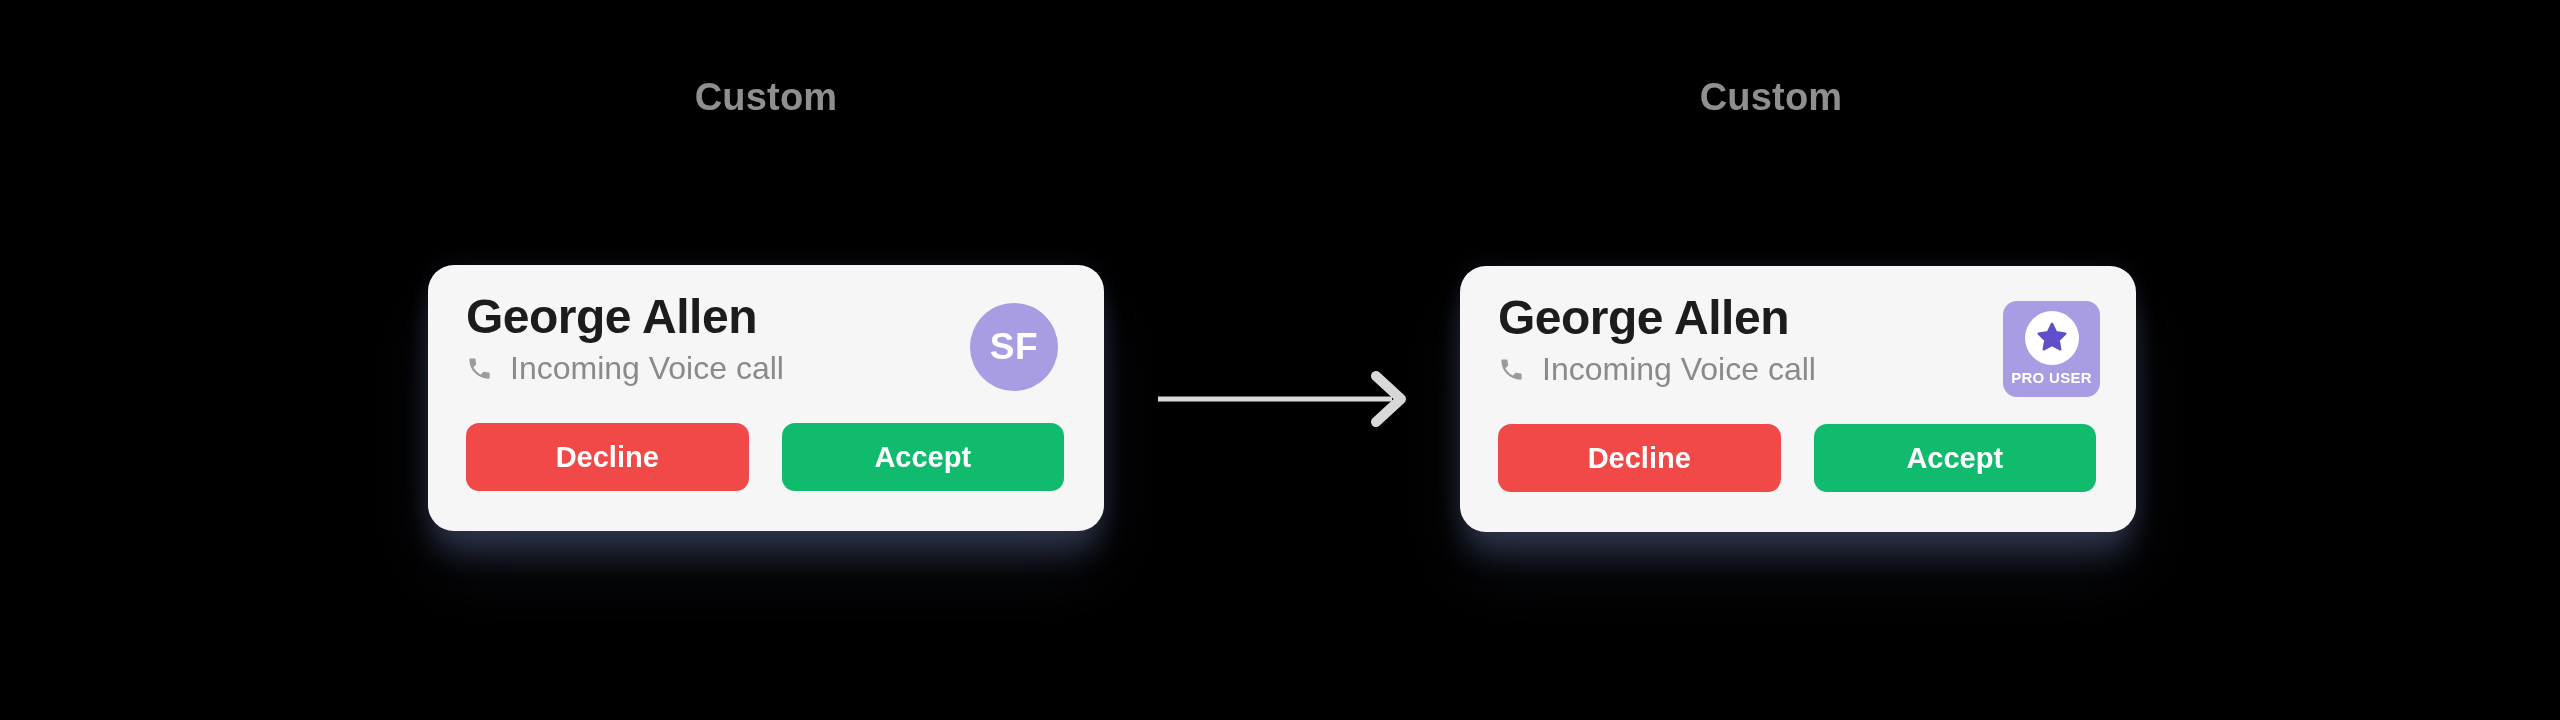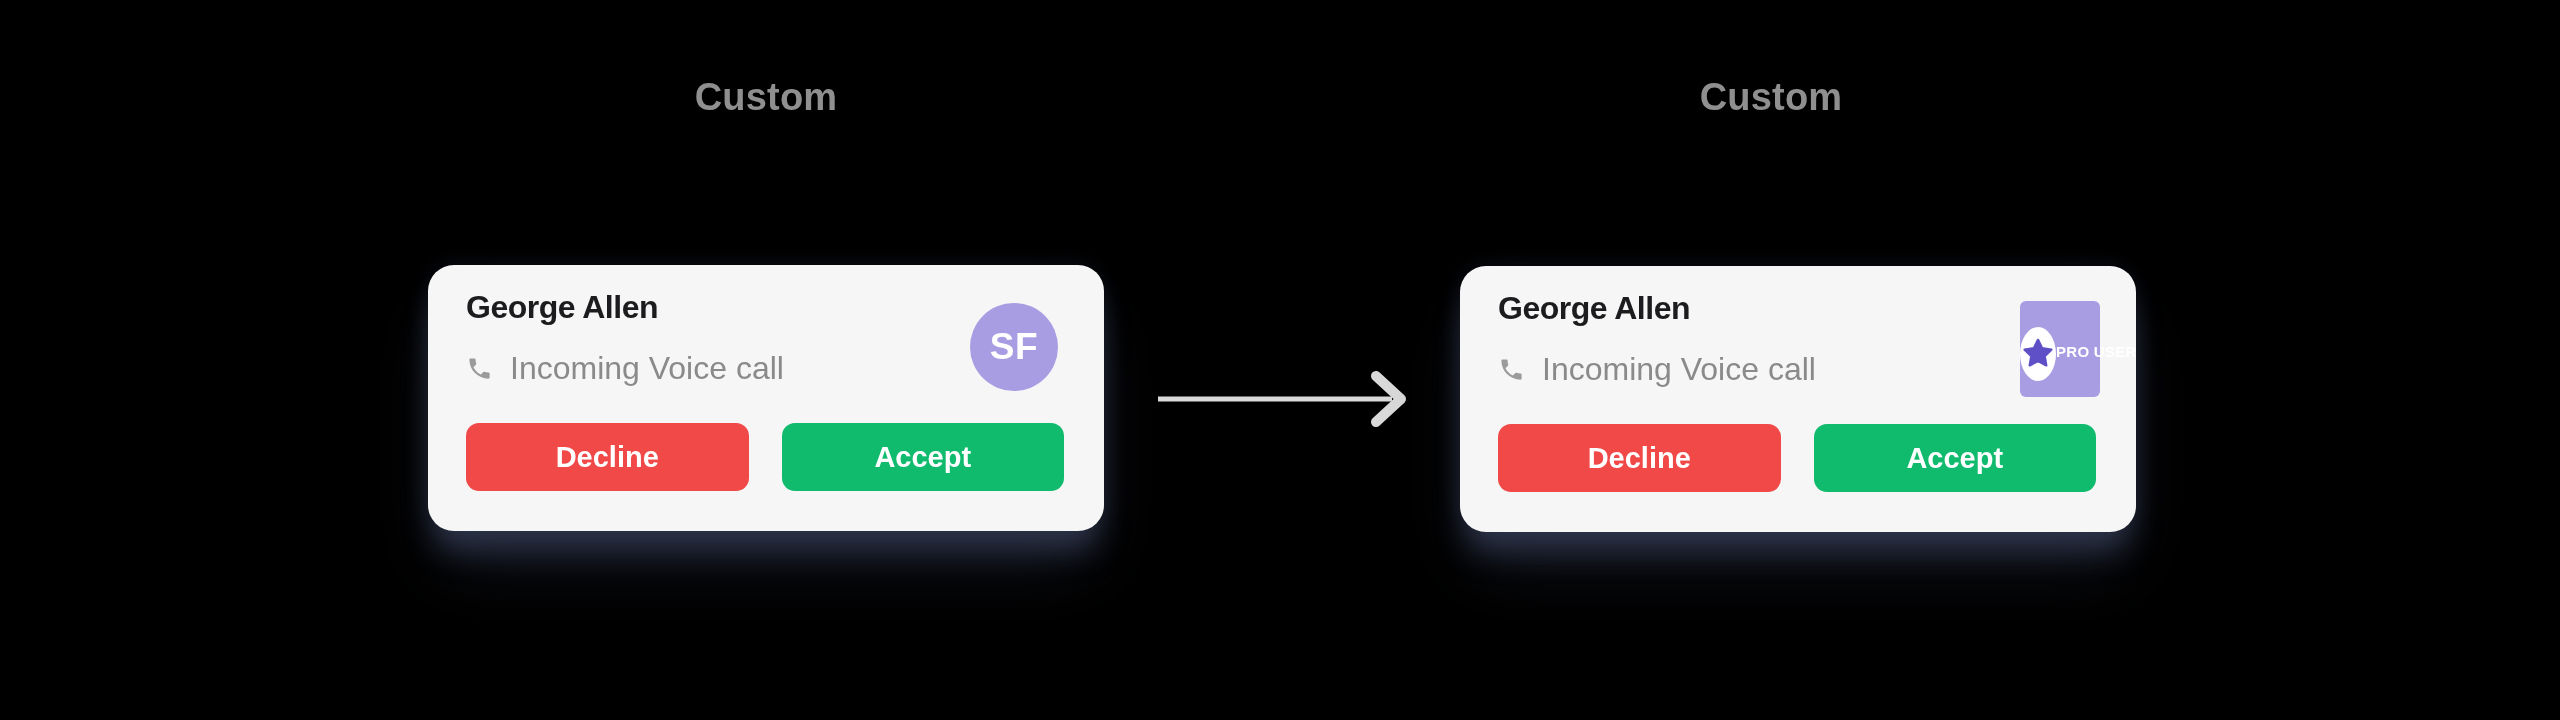--- a/index.html
+++ b/index.html
@@ -31,7 +31,7 @@
 
   .caller-name {
     position:absolute; left:38px; top:24px;
-    font-size:32px; font-weight:700; letter-spacing:-0.5px;
+    font-size:48px; font-weight:700; letter-spacing:-0.5px;
     color:var(--name-text, #1C1C1E);
   }
   .call-subtitle {

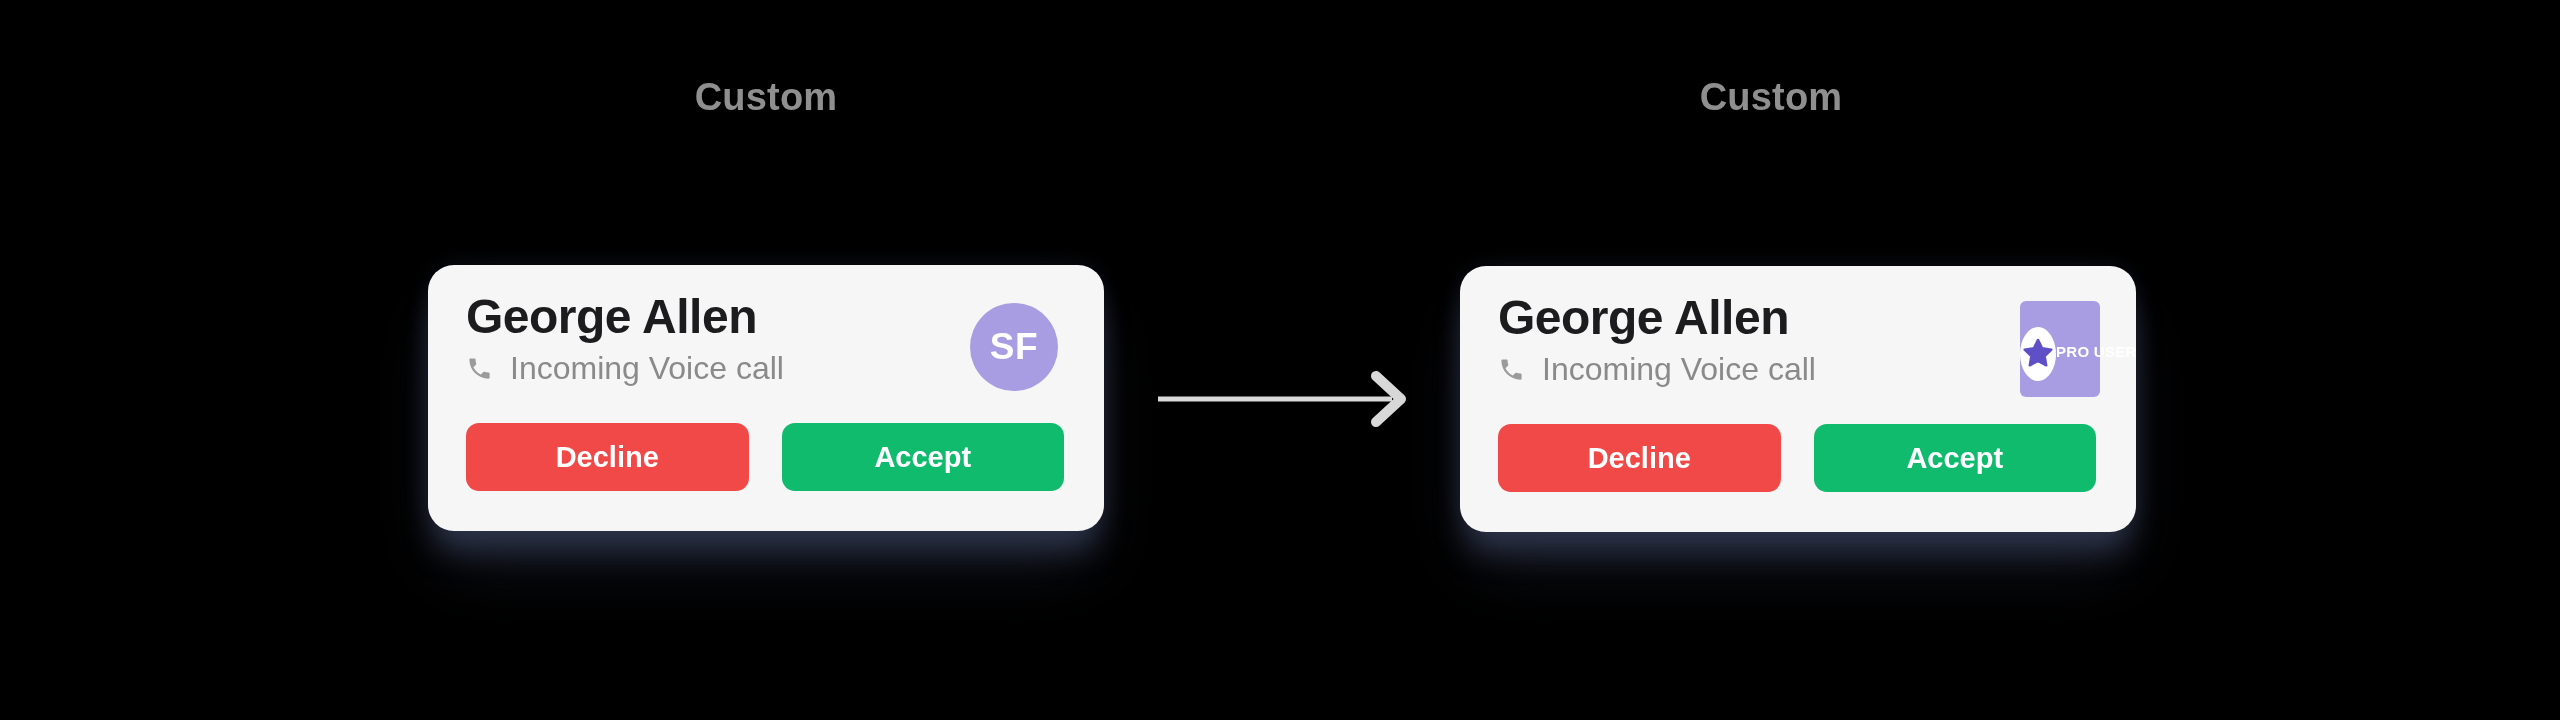--- a/index.html
+++ b/index.html
@@ -51,10 +51,10 @@
   }
 
   .pro-badge {
-    position:absolute; top:35px; right:36px; width:80px; height:96px;
-    border-radius:6px;
+    position:absolute; top:35px; right:36px; width:97px; height:96px;
+    border-radius:14px;
     background:var(--badge-background, #A89DE2);
-    display:flex; flex-direction:row; align-items:center;
+    display:flex; flex-direction:column; align-items:center;
   }
   .badge-circle {
     margin-top:10px; width:54px; height:54px; border-radius:50%;

